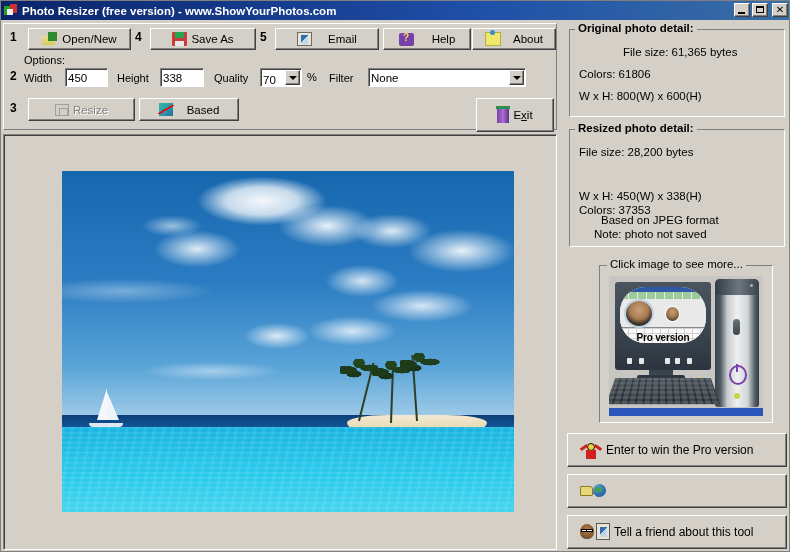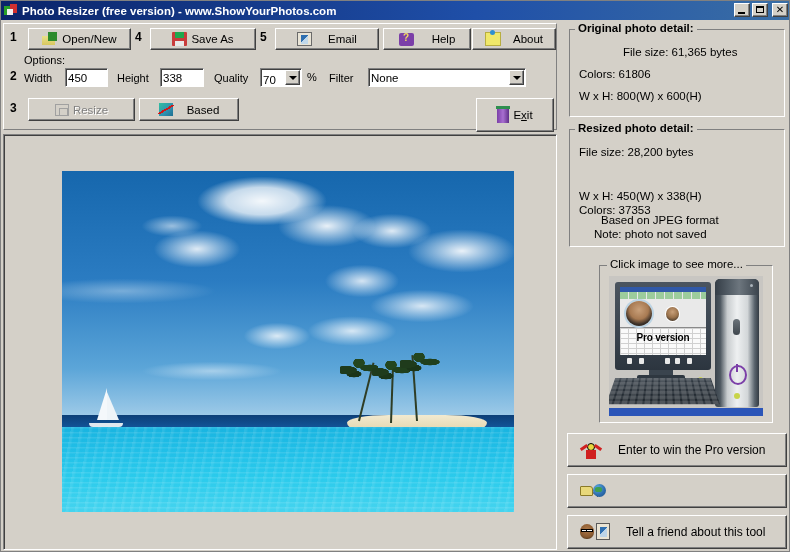--- a/index.html
+++ b/index.html
@@ -209,8 +209,8 @@
     border-radius: 3px;
   }
   .monitor-screen {
-    position:absolute; left:5px; top:5px; width:86px; height:68px;
-    background: #f2f2f2; overflow:hidden;
+    position:absolute; left:5px; top:5px; width:86px; height:56px;
+    background: #f2f2f2; overflow:hidden;border-radius:25px;
   }
   .scr-menubar { position:absolute; left:0; top:0; width:100%; height:5px; background:#2f58a8;}
   .scr-toolbar { position:absolute; left:0; top:5px; width:100%; height:7px;

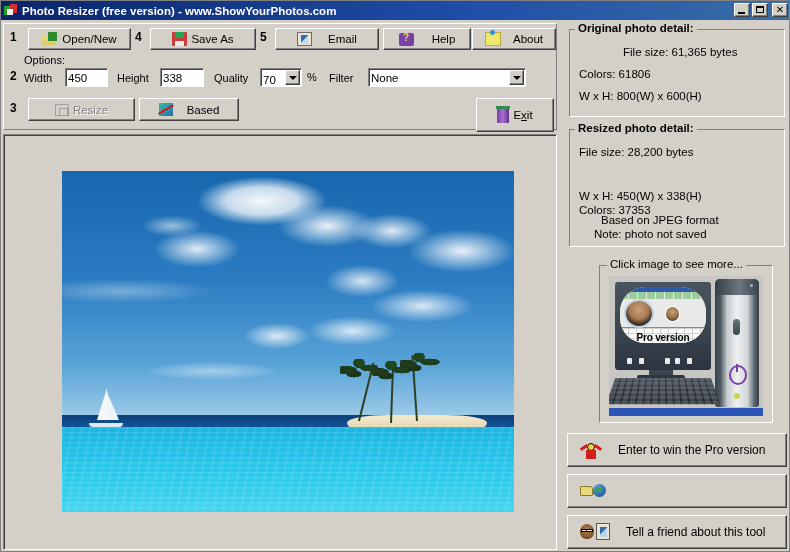--- a/index.html
+++ b/index.html
@@ -285,7 +285,7 @@
     font-size: 12px; color: #000; cursor: default;
     padding-left: 12px;
   }
-  .promo-btn .ptext { margin-left: 16px; white-space: nowrap; }
+  .promo-btn .ptext { margin-left: 4px; white-space: nowrap; }
 
   
   .ico-open {

